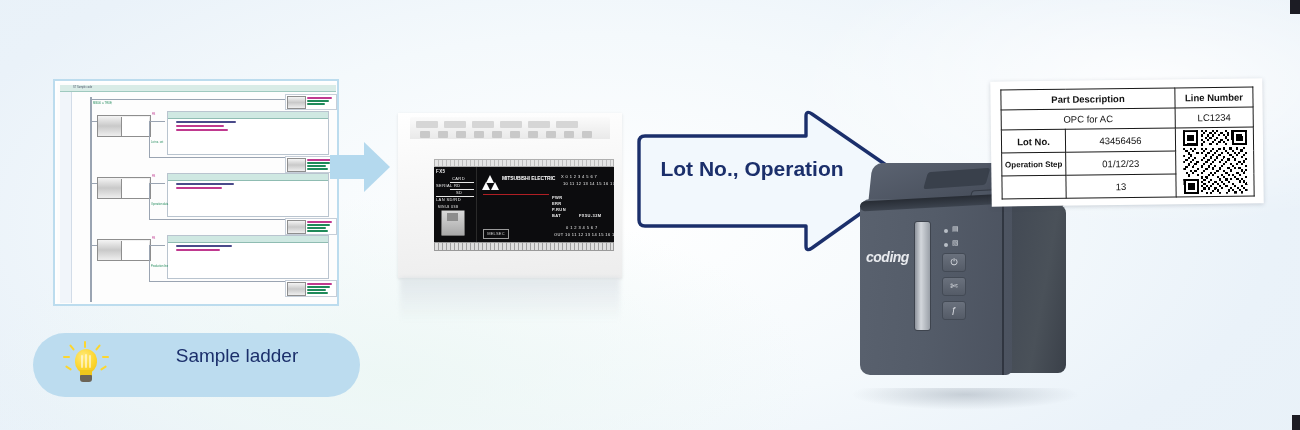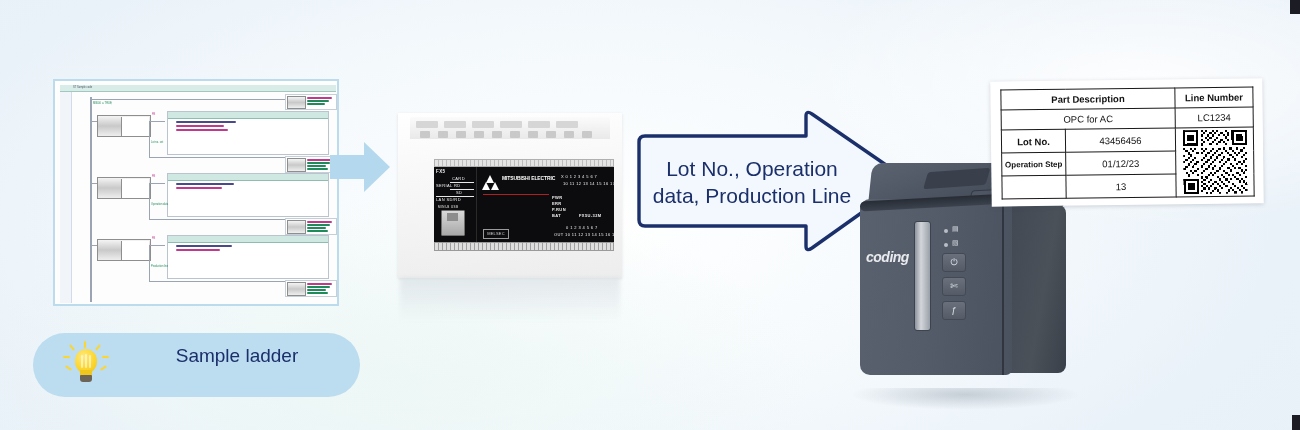--- a/index.html
+++ b/index.html
@@ -313,6 +313,7 @@
     top: 108px;
     width: 276px;
     height: 148px;
+    font-weight: bold;
   }
   .big-arrow svg { display: block; }
   .big-arrow-text {

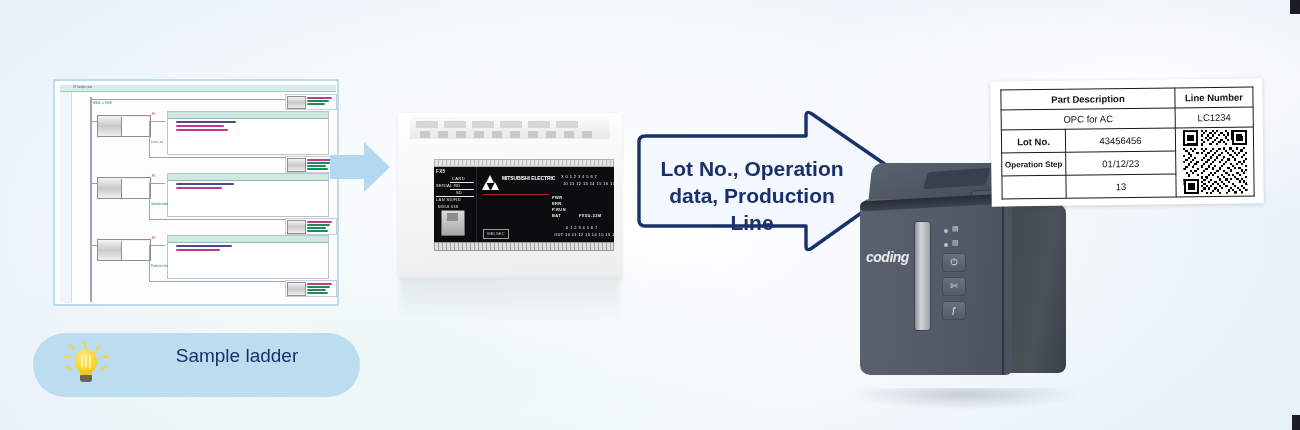--- a/index.html
+++ b/index.html
@@ -689,7 +689,6 @@
     </svg>
     <div class="big-arrow-text">
       <div>Lot No., Operation</div>
-      <div>data, Production Line</div>
     </div>
   </div>
 

